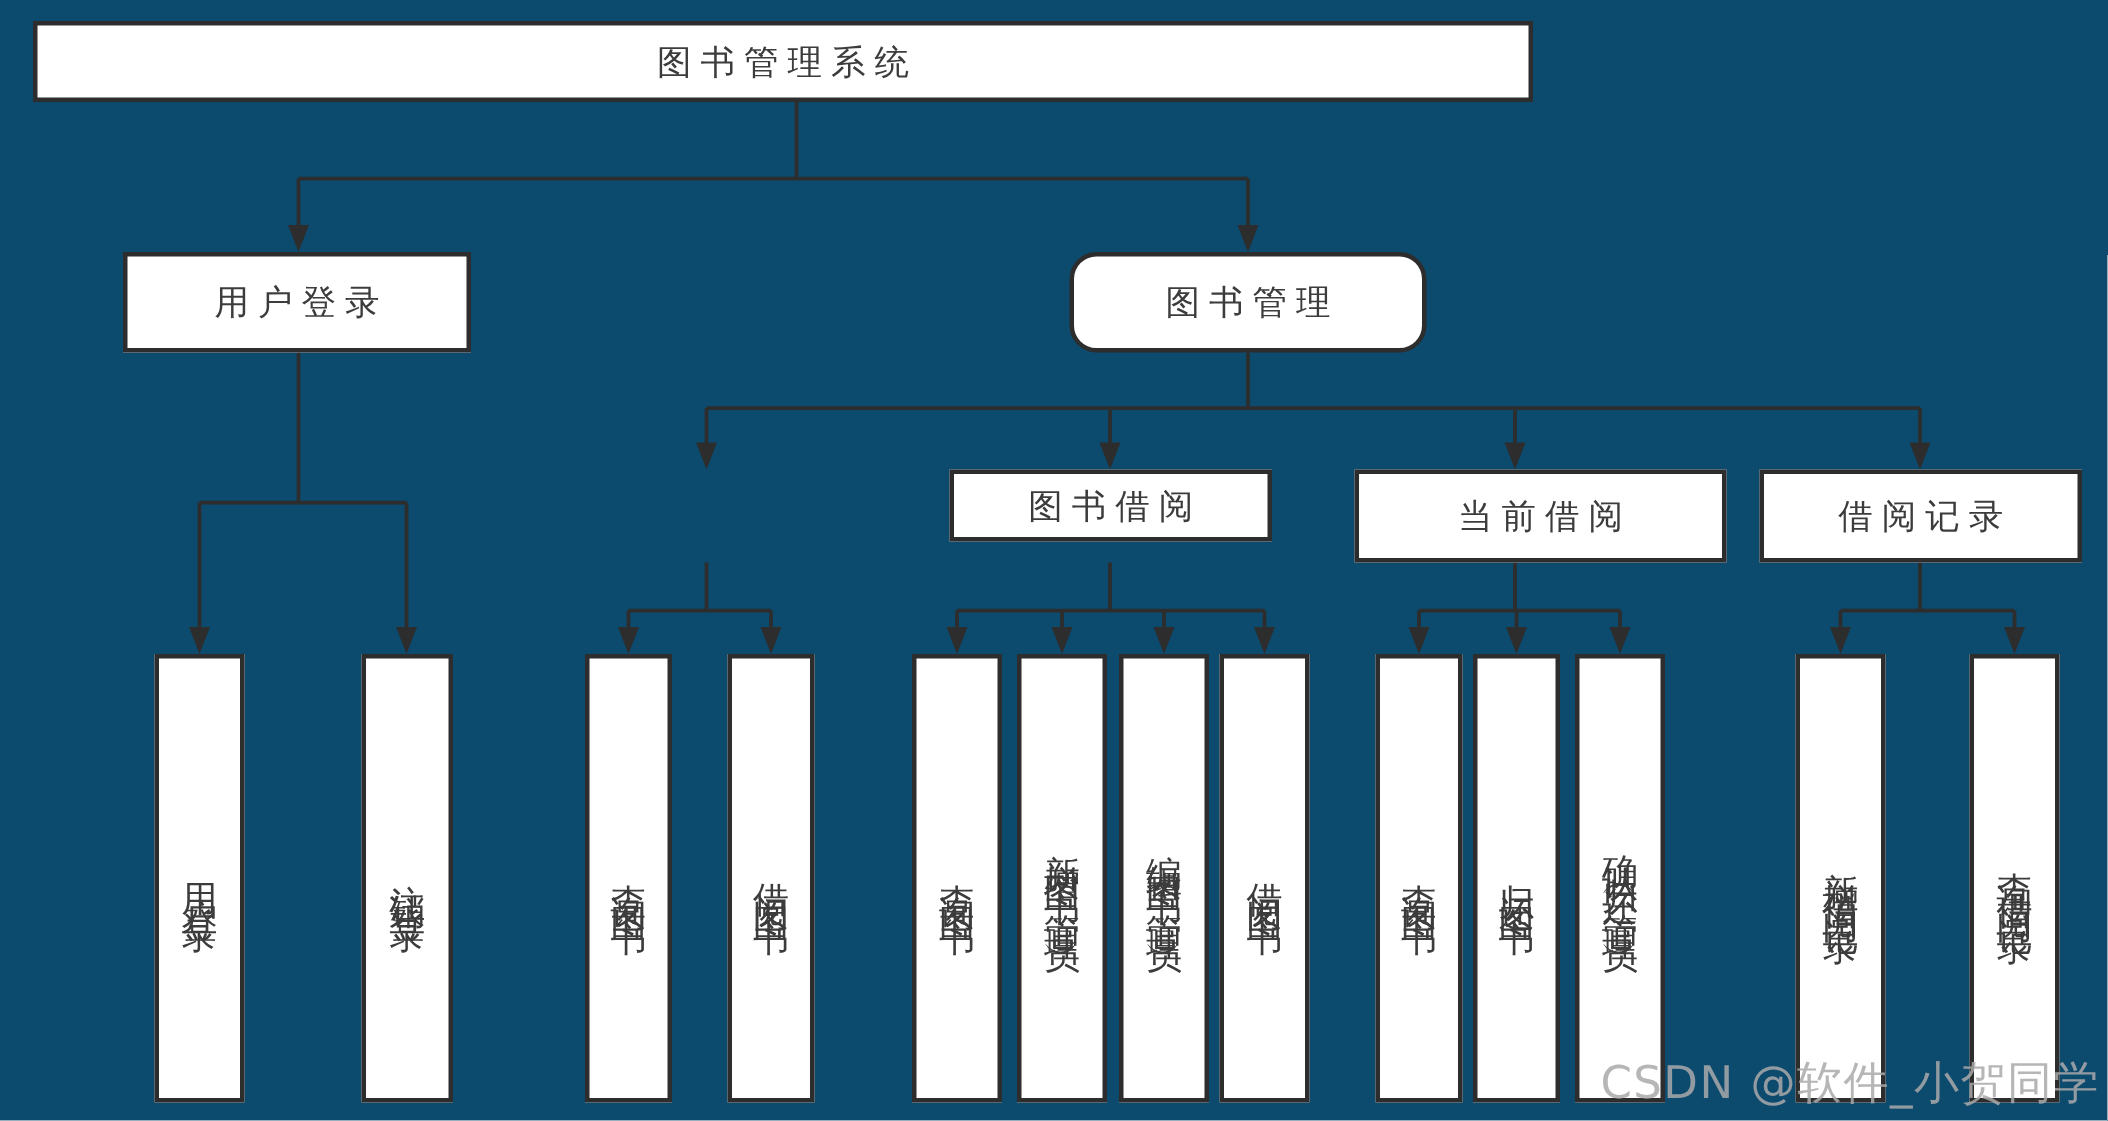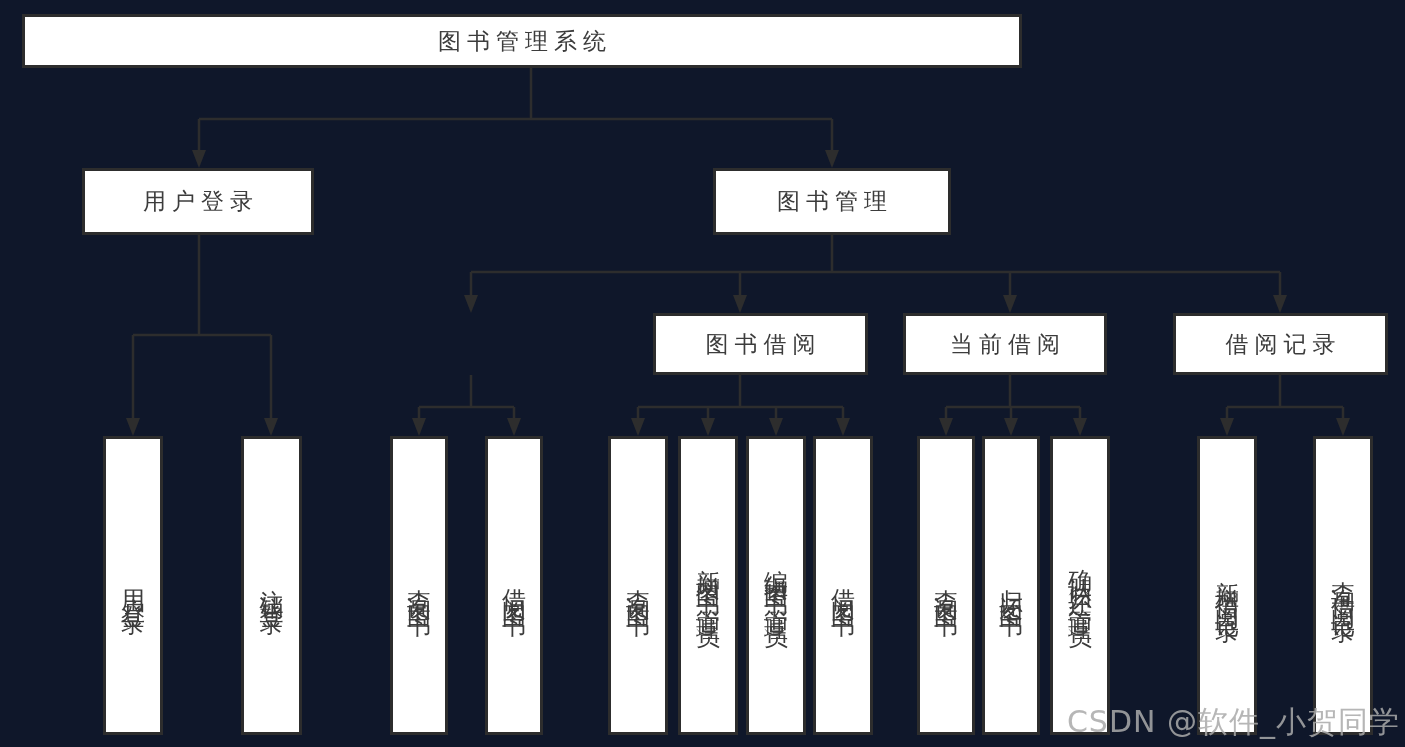--- a/index.html
+++ b/index.html
@@ -6,7 +6,7 @@
   .canvas{
     position:relative;
     width:1405px;height:747px;
-    background:#0f172a;
+    background:#0c4a6e;
     font-family:"DejaVu Sans","Liberation Sans",sans-serif;
     overflow:hidden;
   }

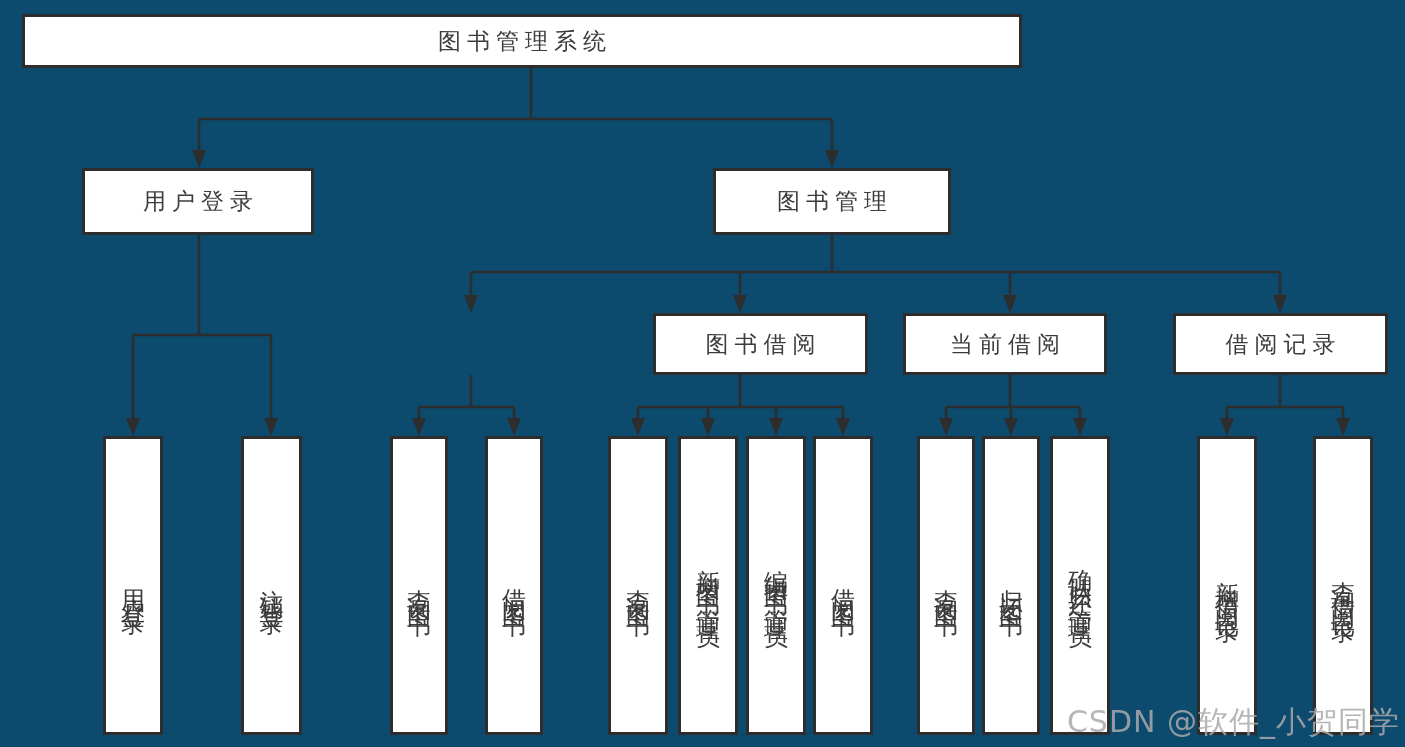--- a/index.html
+++ b/index.html
@@ -98,7 +98,7 @@
   <div class="box h-box" style="left:82px;top:168px;width:232px;height:67px;">
     <span>用户登录</span>
   </div>
-  <div class="box h-box" style="left:713px;top:168px;width:238px;height:67px;">
+  <div class="box h-box" style="left:713px;top:168px;width:238px;height:67px;border-radius:18px;">
     <span>图书管理</span>
   </div>
 

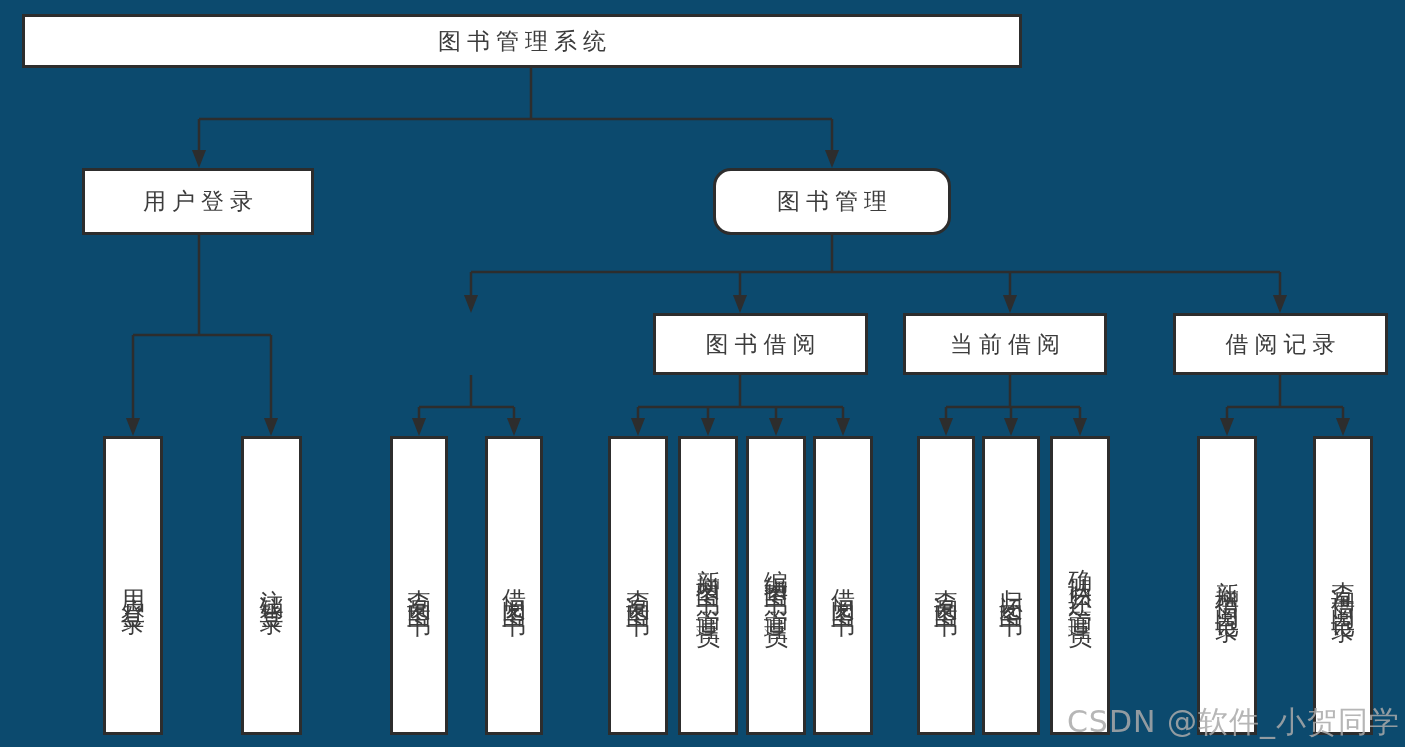--- a/index.html
+++ b/index.html
@@ -102,7 +102,7 @@
     <span>图书管理</span>
   </div>
 
-  <div class="box h-box" style="left:653px;top:313px;width:215px;height:62px;">
+  <div class="box h-box" style="left:633px;top:313px;width:215px;height:48px;">
     <span>图书借阅</span>
   </div>
   <div class="box h-box" style="left:903px;top:313px;width:204px;height:62px;align-items:center;">

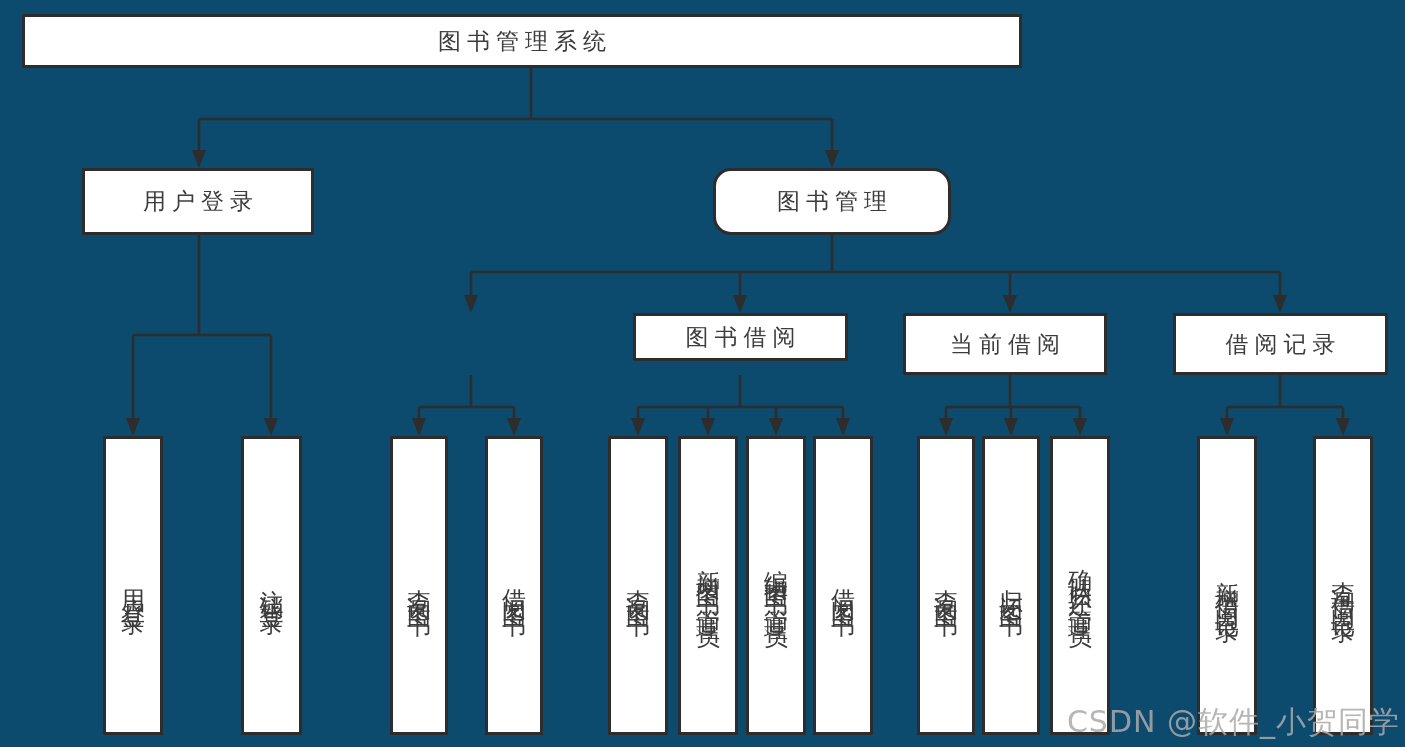--- a/index.html
+++ b/index.html
@@ -105,7 +105,7 @@
   <div class="box h-box" style="left:633px;top:313px;width:215px;height:48px;">
     <span>图书借阅</span>
   </div>
-  <div class="box h-box" style="left:903px;top:313px;width:204px;height:62px;align-items:center;">
+  <div class="box h-box" style="left:903px;top:313px;width:248px;height:62px;align-items:center;">
     <span>当前借阅</span>
   </div>
   <div class="box h-box" style="left:1173px;top:313px;width:215px;height:62px;">

